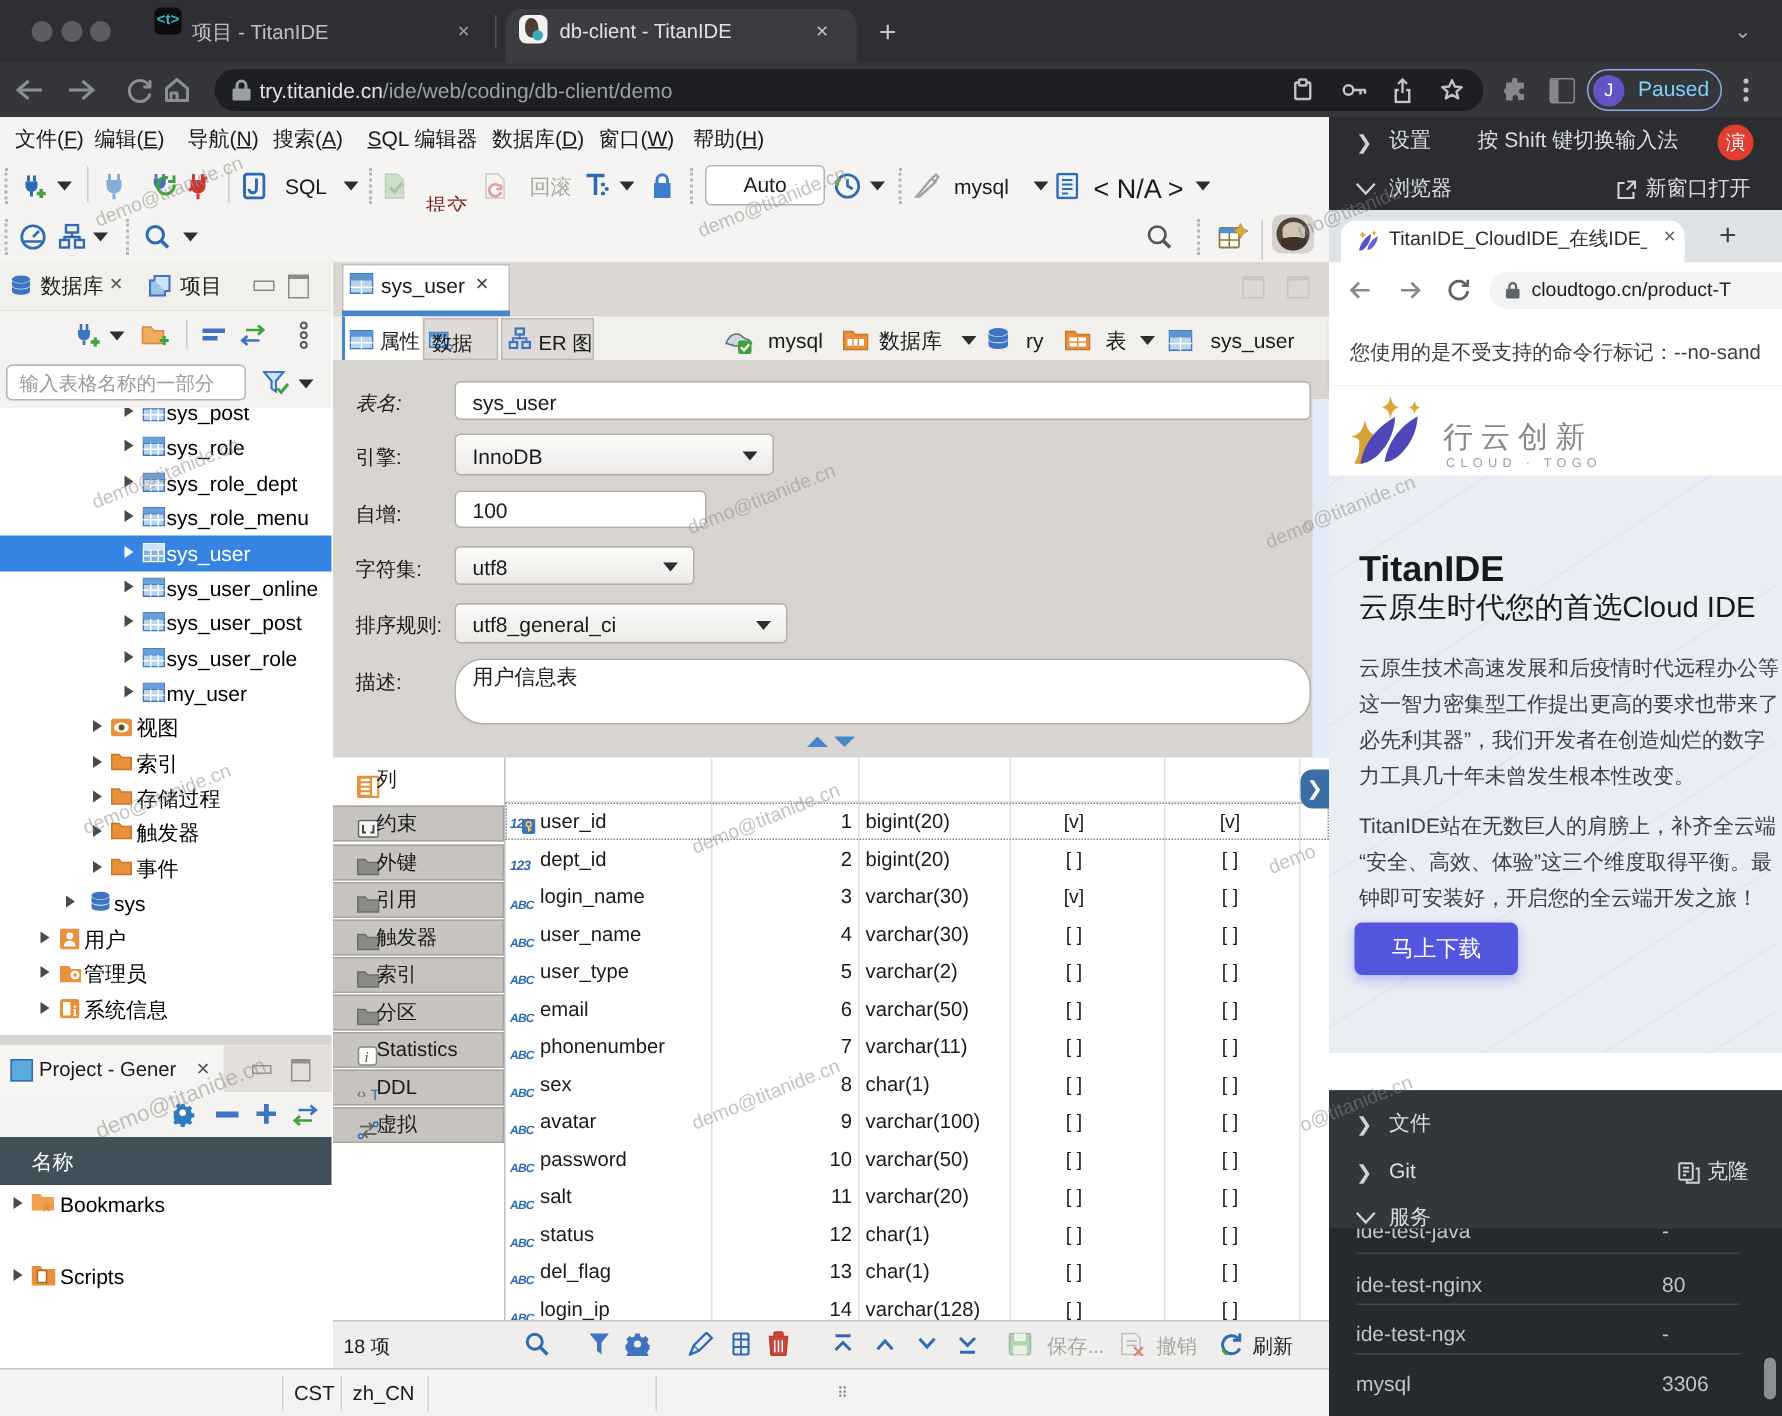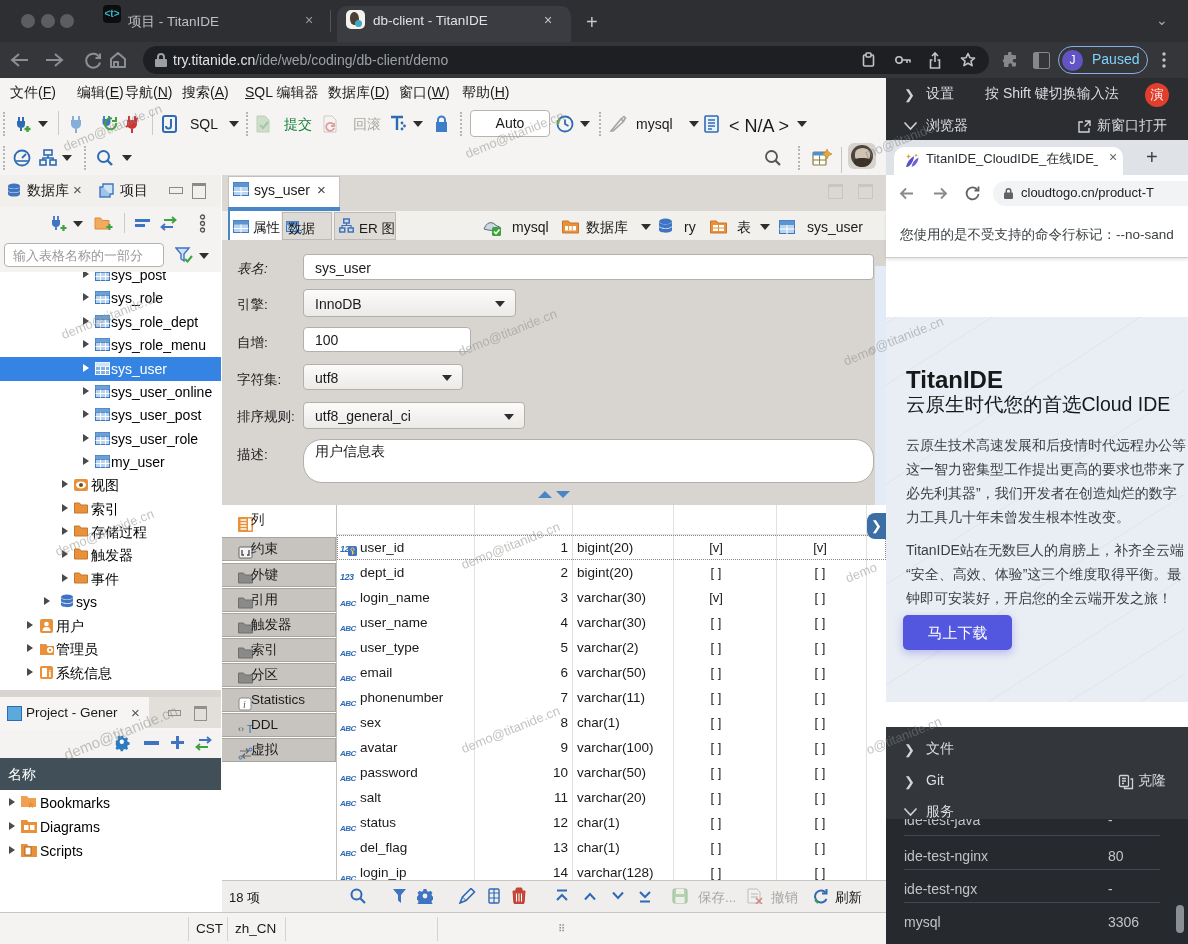--- a/index.html
+++ b/index.html
@@ -124,7 +124,7 @@
 <div class="abs" id="ide">
   <div class="abs" id="menubar">
     <div class="mi" style="left:10px">文件(<u>F</u>)</div>
-    <div class="mi" style="left:77px">编辑(<u>E</u>)</div>
+    <div class="mi" style="left:63px">编辑(<u>E</u>)</div>
     <div class="mi" style="left:125px">导航(<u>N</u>)</div>
     <div class="mi" style="left:182px">搜索(<u>A</u>)</div>
     <div class="mi" style="left:245px"><u>S</u>QL 编辑器</div>

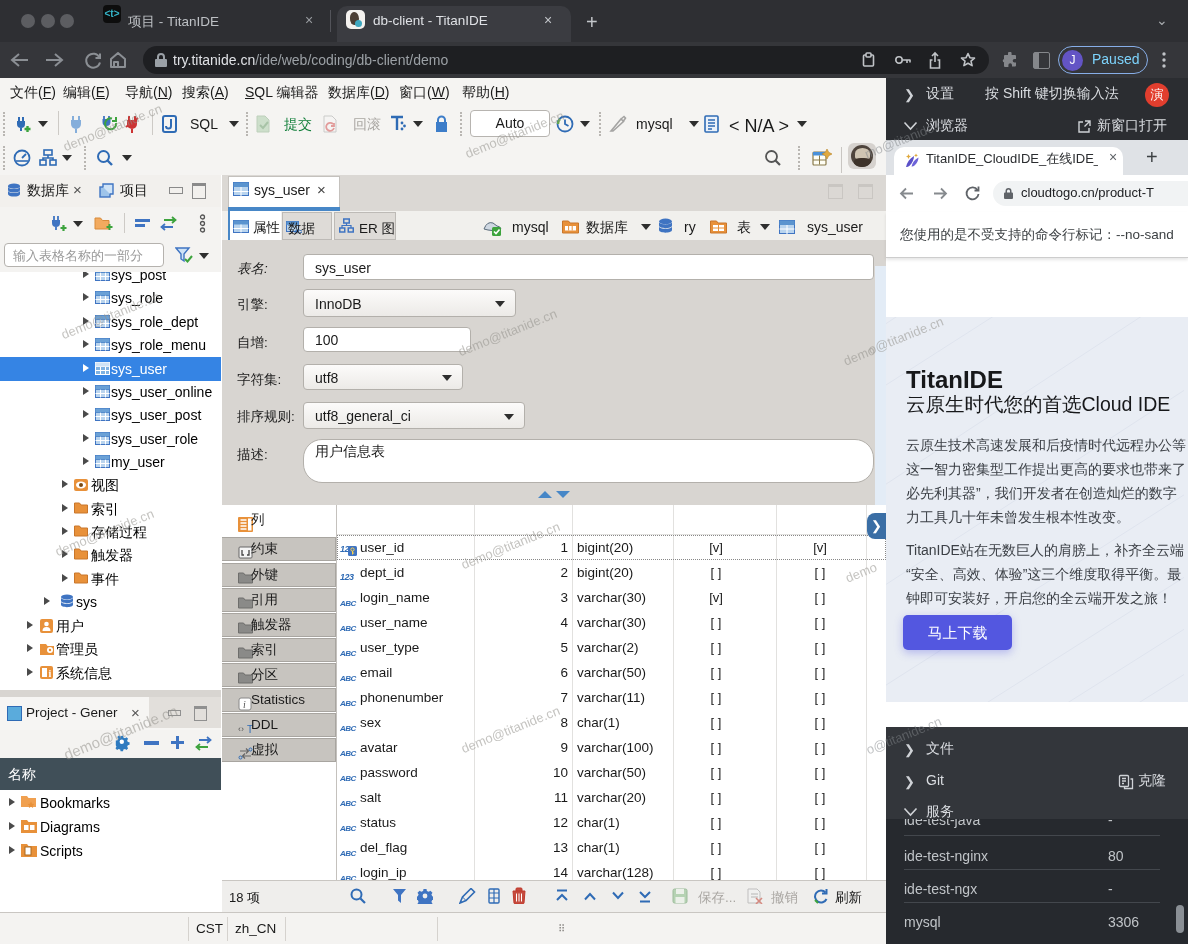--- a/index.html
+++ b/index.html
@@ -169,7 +169,7 @@
         <path fill="#9ec79e" stroke="#7aa57a" d="M2 1 h8 l4 4 v12 h-12 z"></path>
         <path stroke="#4d8a4d" stroke-width="2" fill="none" d="M5 10 l3 3 5 -6"></path>
       </svg>
-    <div class="abs" style="left:284px;top:9px;font-size:14px;color:#15803d;">提交</div>
+    <div class="abs" style="left:284px;top:22px;font-size:14px;color:#7f1d1d;">提交</div>
     <svg class="abs" style="left:322px;top:8px" width="16" height="18" viewBox="0 0 16 18" opacity=".45">
         <path fill="#f6f6f6" stroke="#999" d="M2 1 h8 l4 4 v12 h-12 z"></path>
         <path stroke="#c33" stroke-width="1.8" fill="none" d="M11 9 a4 4 0 1 0 1 4 M12 8 v3 h-3"></path>

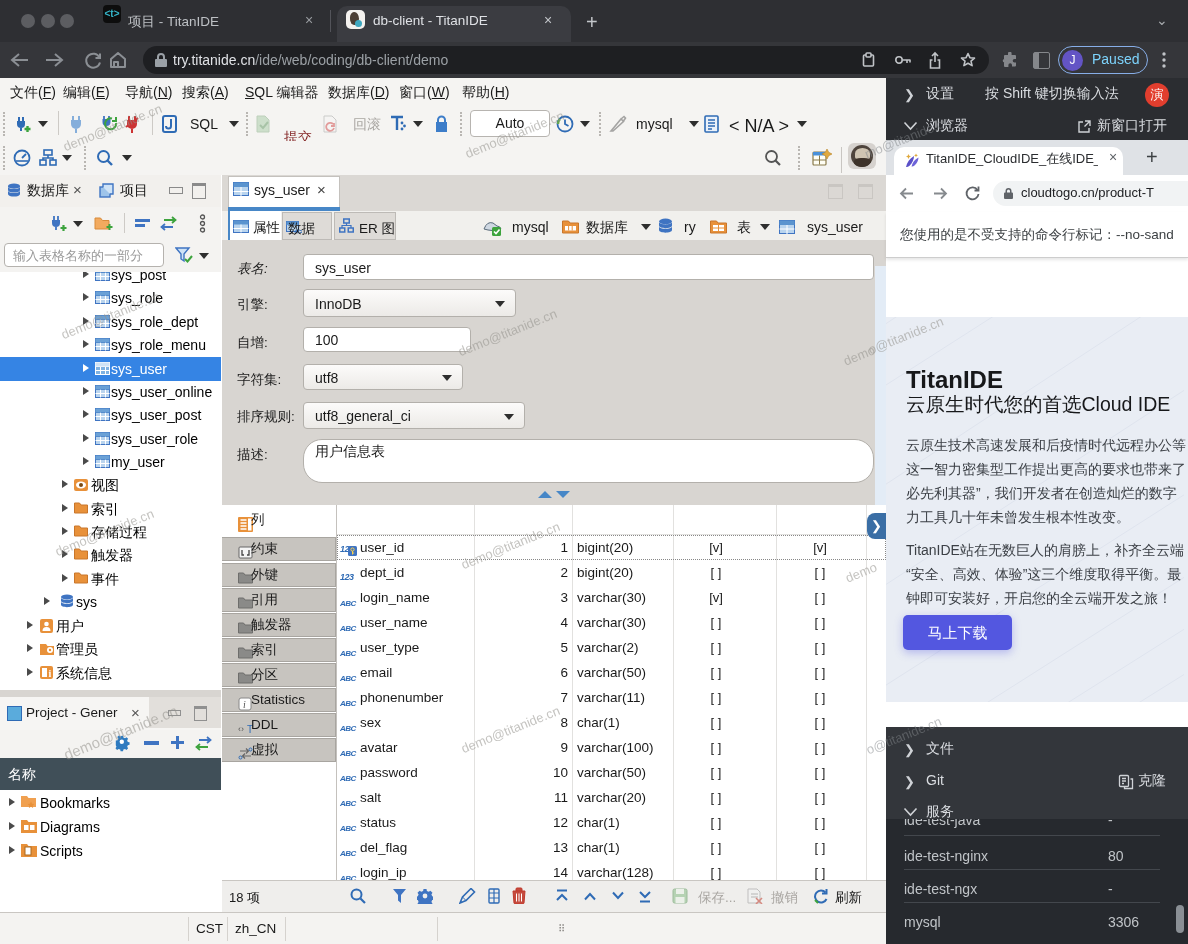--- a/index.html
+++ b/index.html
@@ -964,6 +964,19 @@
       <div class="abs" style="left:14px;top:14px;font-size:13.5px;color:#3c4043;white-space:nowrap;">您使用的是不受支持的命令行标记：--no-sand</div>
     </div>
 
+    <div class="abs" style="left:0;top:117px;width:302px;height:60px;background:#fff;">
+      <svg class="abs" style="left:14px;top:6px" width="54" height="50" viewBox="0 0 54 50">
+        <path d="M27 1 C27.9 5.5 29.3 7.6 33 8.5 C29.3 9.4 27.9 11.5 27 16 C26.1 11.5 24.7 9.4 21 8.5 C24.7 7.6 26.1 5.5 27 1 z" fill="#dfa73f"></path>
+        <path d="M43 4 C43.6 6.8 44.5 8.1 47 8.7 C44.5 9.3 43.6 10.6 43 13.4 C42.4 10.6 41.5 9.3 39 8.7 C41.5 8.1 42.4 6.8 43 4 z" fill="#dfa73f"></path>
+        <path d="M10 17 C11.4 23.8 13.6 26.6 19 28 C13.6 29.4 11.4 32.2 10 39 C8.6 32.2 6.4 29.4 1 28 C6.4 26.6 8.6 23.8 10 17 z" fill="#d9a13a"></path>
+        <path d="M14 30 C12 36 9 41 4 46 C6 40 6.5 35 6 31 z" fill="#d9a13a"></path>
+        <path d="M3 46 C4.5 41.5 6.5 38.5 9.5 36.5 l3 4 -4 6 z" fill="#d9a13a"></path>
+        <path d="M7 46 C9 34 16 23 30 15 C30 22 27 32 19 40 C15.5 43.5 11 45.8 7 46 z" fill="#4f46b8"></path>
+        <path d="M23 45 C25 33 32 22 45 14.5 C45 21.5 42 31.5 34 39.5 C30.5 43 26.5 44.8 23 45 z" fill="#4f46b8"></path>
+      </svg>
+      <div class="abs" style="left:76px;top:21px;font-size:20px;color:#85888c;letter-spacing:5px;">行云创新</div>
+      <div class="abs" style="left:78px;top:46px;font-size:8.5px;color:#9aa0a6;letter-spacing:3.5px;">CLOUD · TOGO</div>
+    </div>
 
     <div class="abs" style="left:0;top:177px;width:302px;height:385px;background:#e9edf4;overflow:hidden;">
       <svg class="abs" style="left:0;top:0" width="298" height="385">

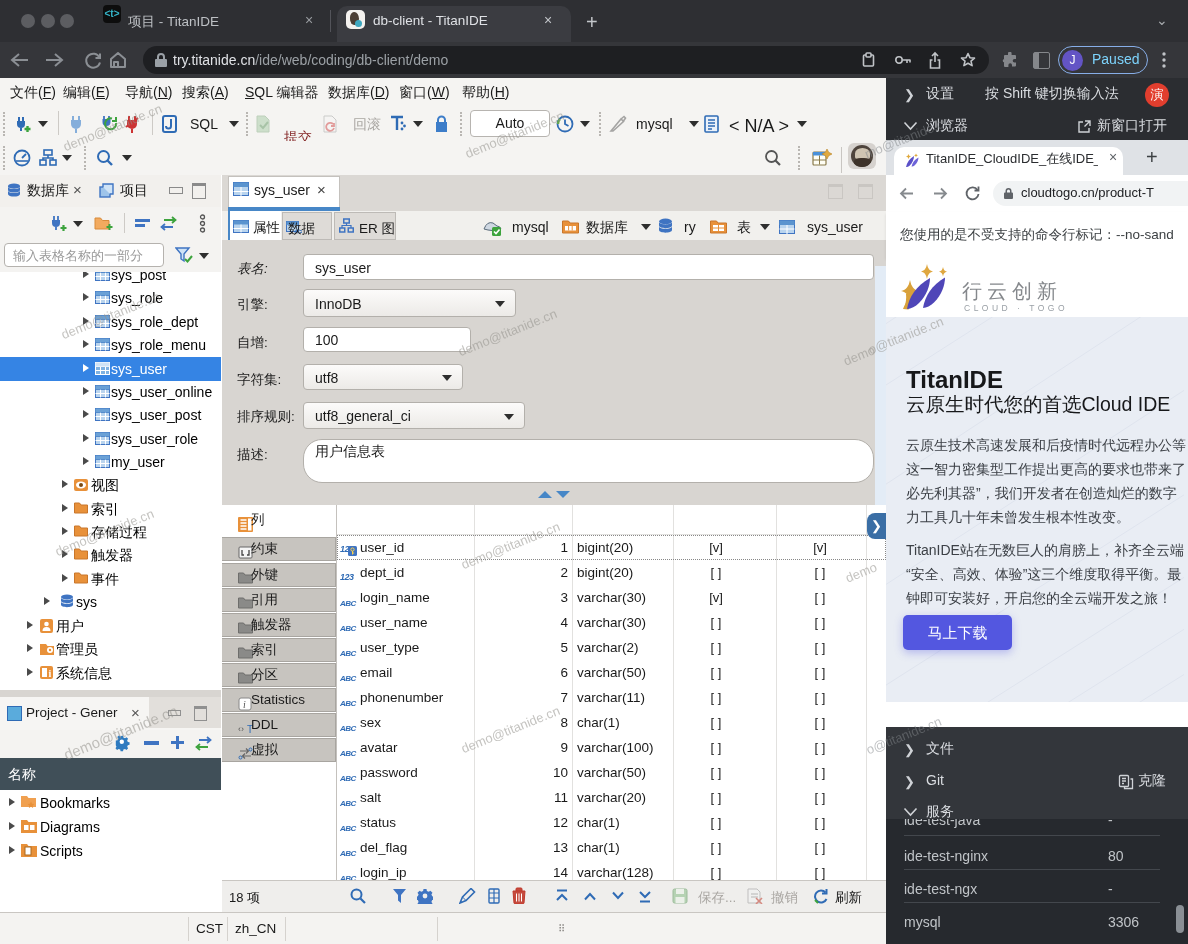--- a/index.html
+++ b/index.html
@@ -498,7 +498,7 @@
             <path d="M14 11 H3 M6 8 l-3.5 3 3.5 3" stroke="#3da33d" stroke-width="1.8" fill="none"></path>
           </svg>
       </div>
-      <div class="abs" style="left:0;top:61px;width:221px;height:32px;background:#404f58;color:#fff;font-size:14px;line-height:32px;padding-left:8px;box-sizing:border-box;">名称</div>
+      <div class="abs" style="left:0;top:61px;width:221px;height:32px;background:#404f58;color:#fff;font-size:14px;line-height:32px;padding-left:21px;box-sizing:border-box;">名称</div>
       <div class="abs tree" id="ptree" style="left:0;top:93px;width:221px;height:150px;background:#fff;">
         <div class="trow" style="top:1px">
             <i class="tarrow" style="left:9px"></i>

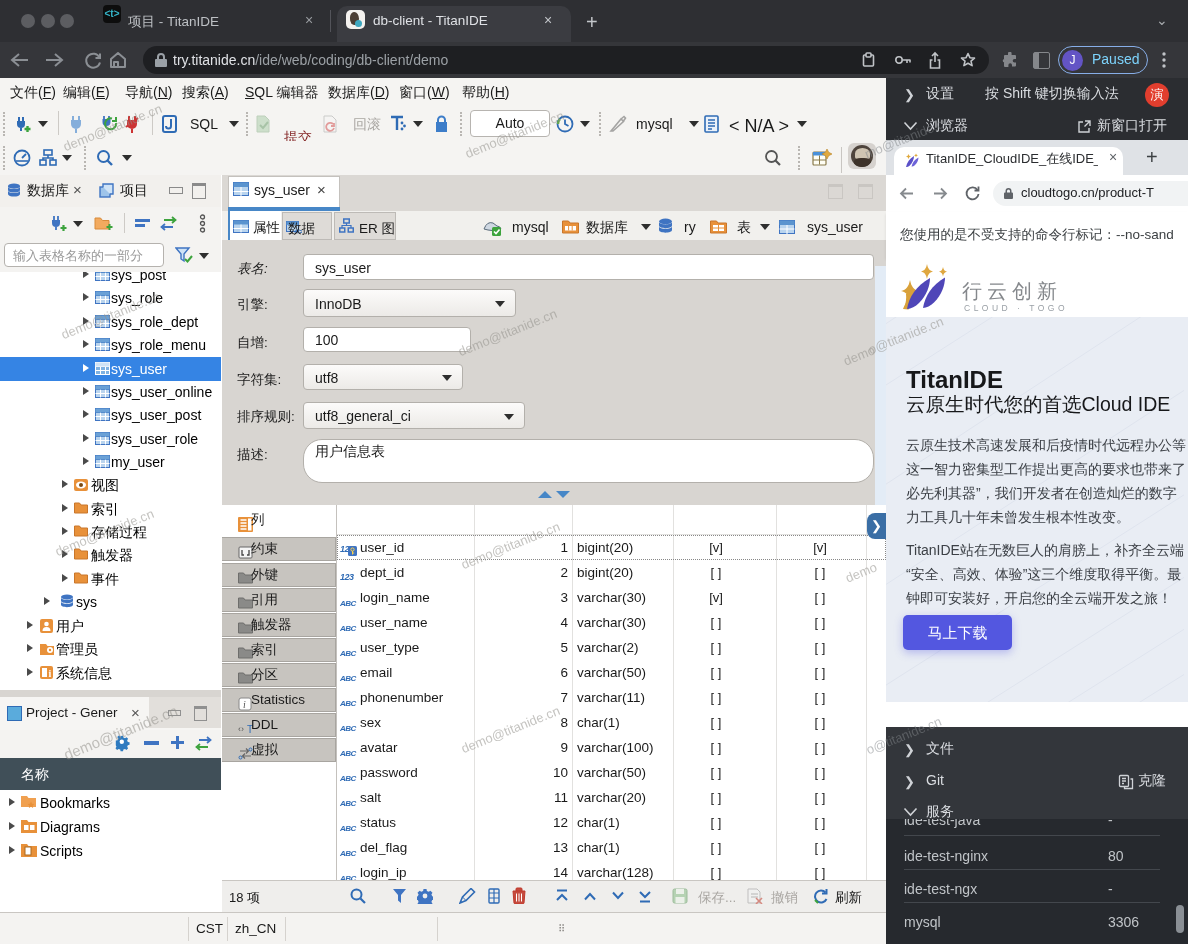--- a/index.html
+++ b/index.html
@@ -508,15 +508,6 @@
             </svg>
             <span style="position:absolute;left:40px">Bookmarks</span>
           </div>
-        <div class="trow" style="top:25px">
-            <i class="tarrow" style="left:9px"></i>
-            <svg class="abs" style="left:21px;top:4px" width="16" height="15" viewBox="0 0 16 15">
-              <path fill="#e8913a" d="M0 1 h6 l1.5 2 H16 V14 H0 z"></path>
-              <rect x="3" y="6" width="4.5" height="5" fill="#fff"></rect>
-              <rect x="9" y="6" width="4.5" height="5" fill="#fff"></rect>
-            </svg>
-            <span style="position:absolute;left:40px">Diagrams</span>
-          </div>
         <div class="trow" style="top:49px">
             <i class="tarrow" style="left:9px"></i>
             <svg class="abs" style="left:21px;top:4px" width="16" height="15" viewBox="0 0 16 15">

